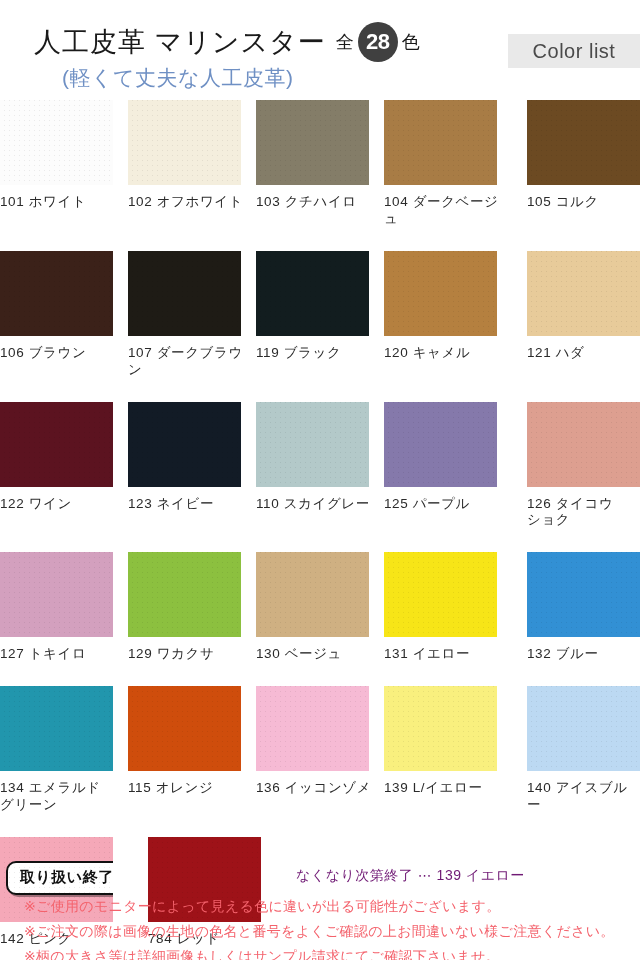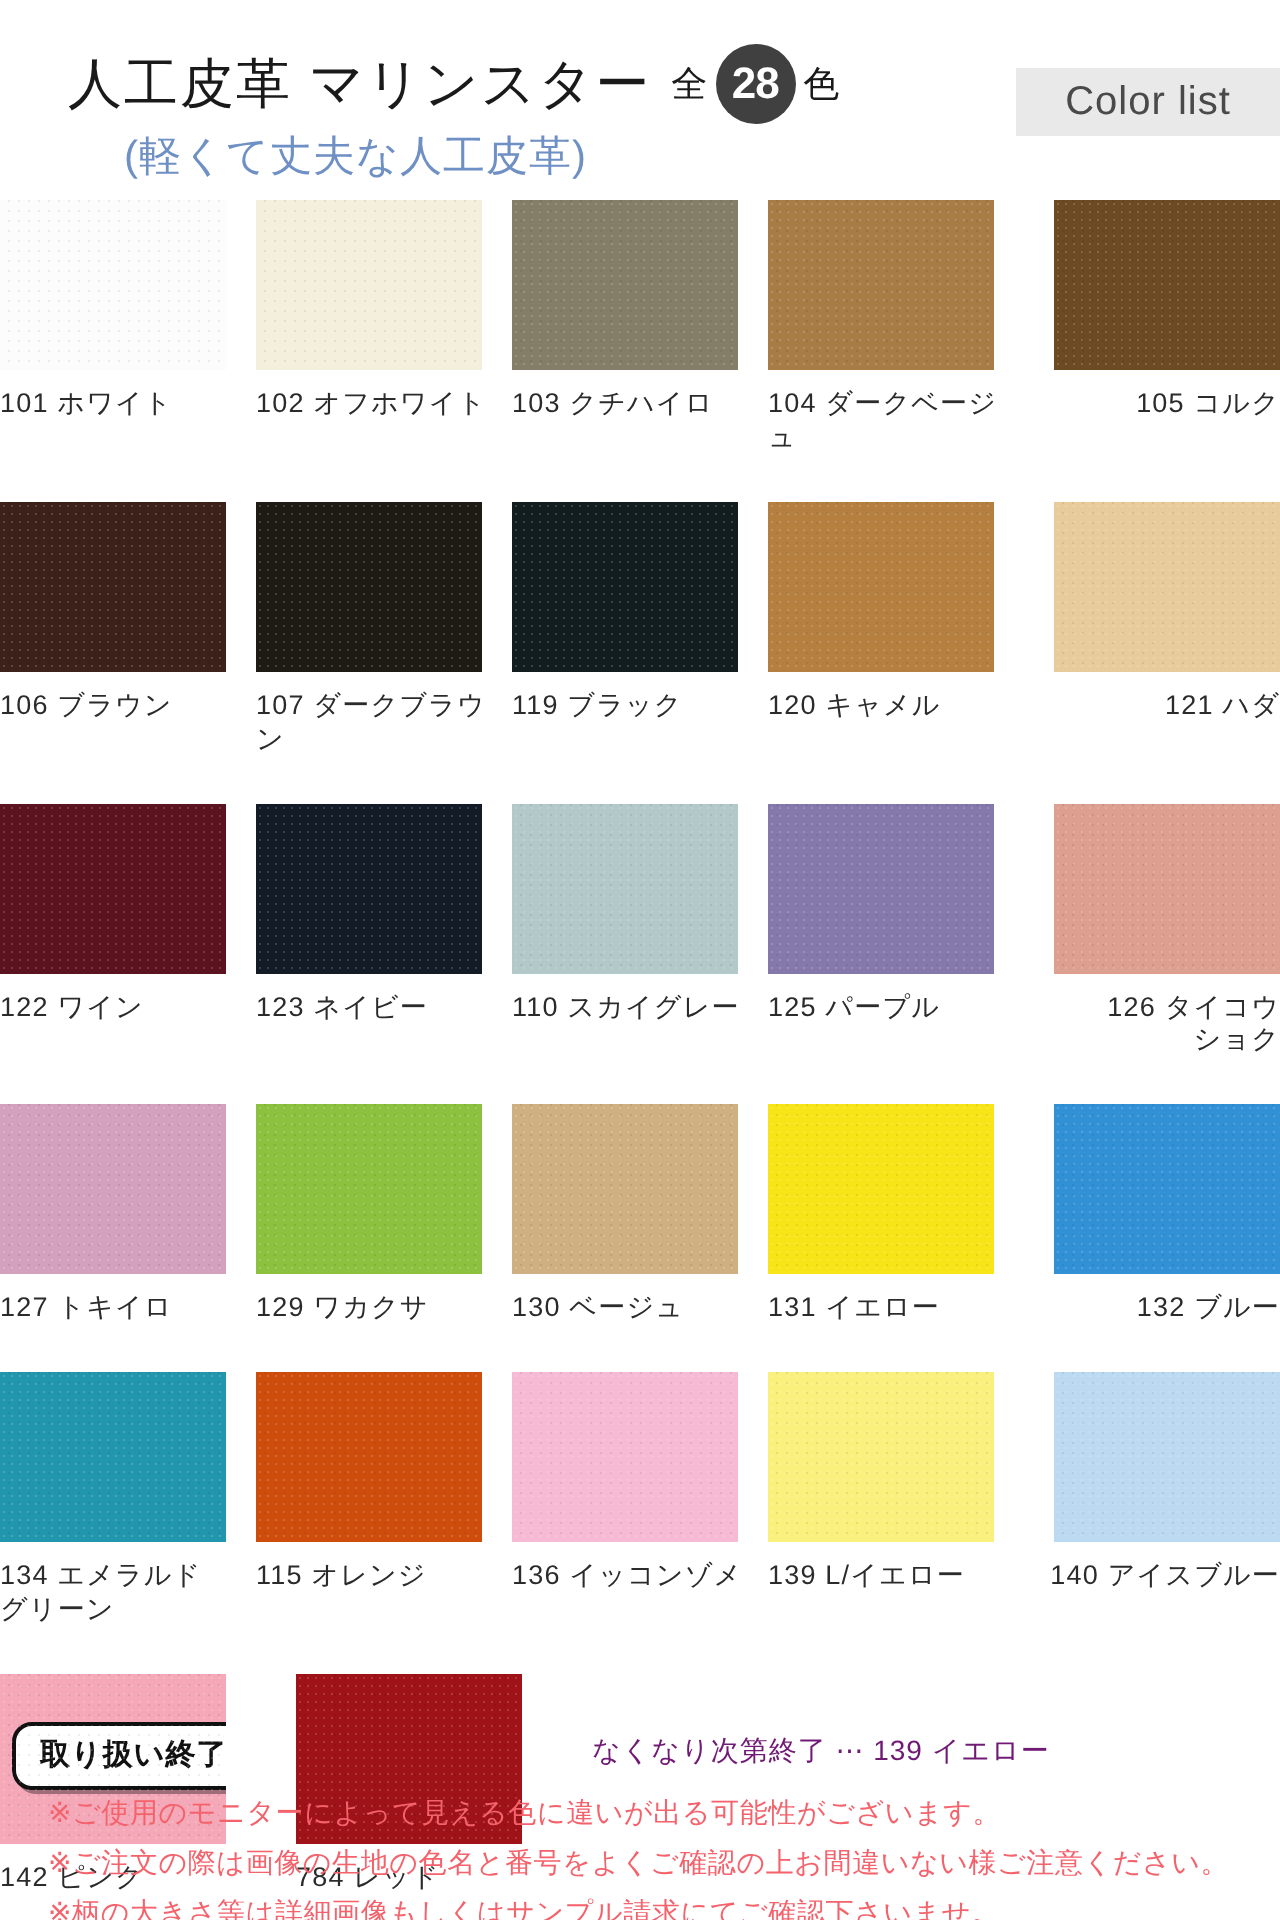--- a/index.html
+++ b/index.html
@@ -126,8 +126,7 @@
     white-space: pre-line;
   }
   .cell.col5 .label {
-    margin-left: 2px;
-    text-align: right;
+    margin-left: 15px;
   }
   .row-spacer {
     height: 23px;

